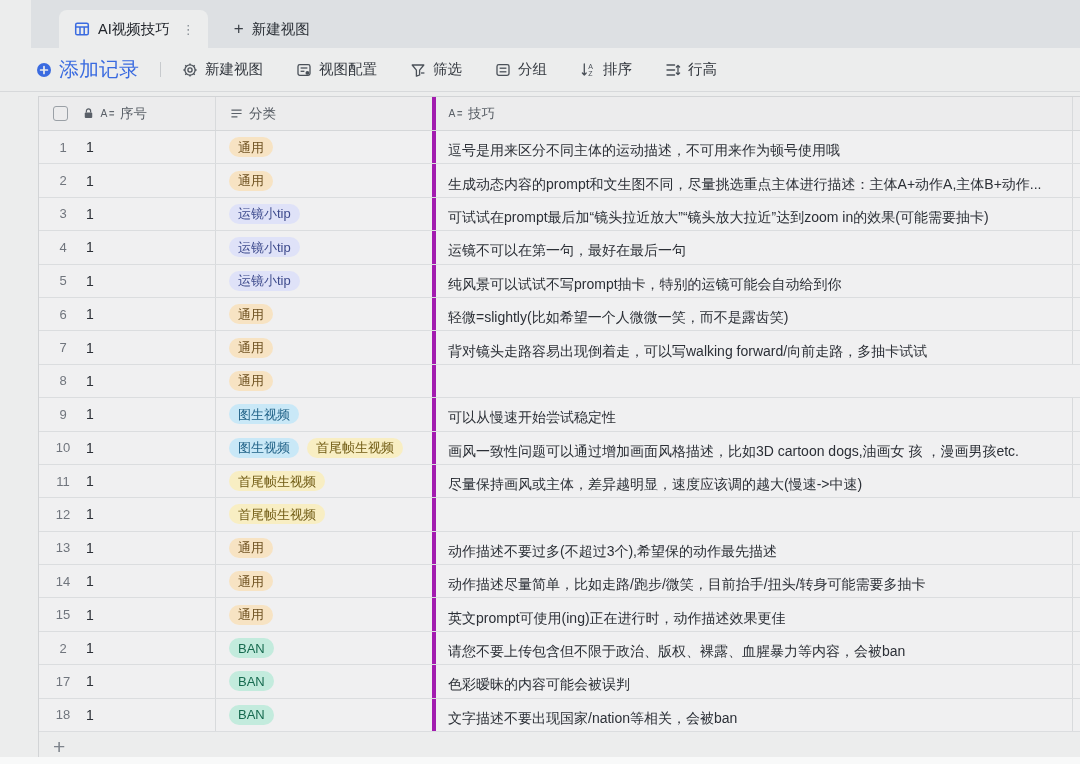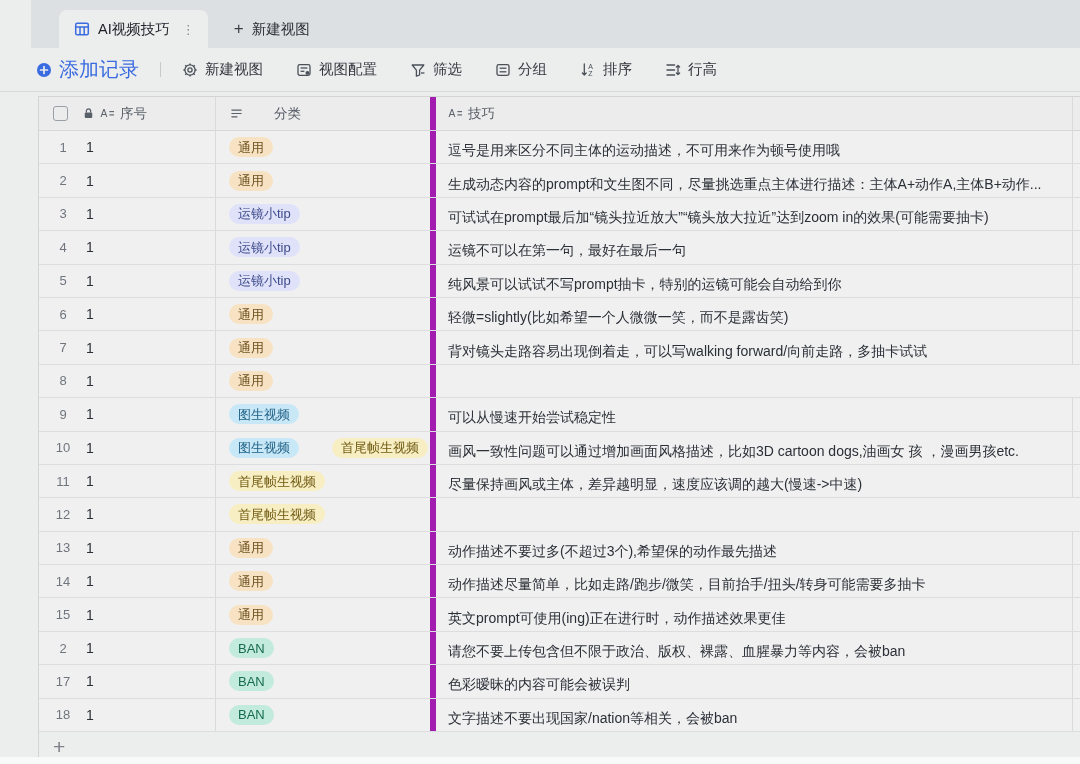--- a/index.html
+++ b/index.html
@@ -31,7 +31,7 @@
   .grid{position:absolute;left:38px;top:4px;right:0;border-top:1px solid #d2d4d6;border-left:1px solid #d2d4d6;}
   .thead{height:34px;background:#ececed;display:flex;align-items:center;border-bottom:1px solid #d5d7d9;box-sizing:border-box;color:#565c64;font-size:13.5px;}
   .c1{width:177px;flex:none;display:flex;align-items:center;box-sizing:border-box;border-right:1px solid #d8dadc;height:100%;}
-  .c2{width:220px;flex:none;display:flex;align-items:center;box-sizing:border-box;border-right:6px solid #a21caf;height:100%;padding-left:13px;overflow:hidden;gap:25px;}
+  .c2{width:220px;flex:none;display:flex;align-items:center;box-sizing:border-box;border-right:4px solid #a21caf;height:100%;padding-left:13px;overflow:hidden;}
   .c3{width:637px;flex:none;display:flex;align-items:center;box-sizing:border-box;border-right:1px solid #d8dadc;height:100%;padding-left:12px;overflow:hidden;}
   .c4{flex:1;height:100%;}
   .thead .c1{padding-left:14px;}

